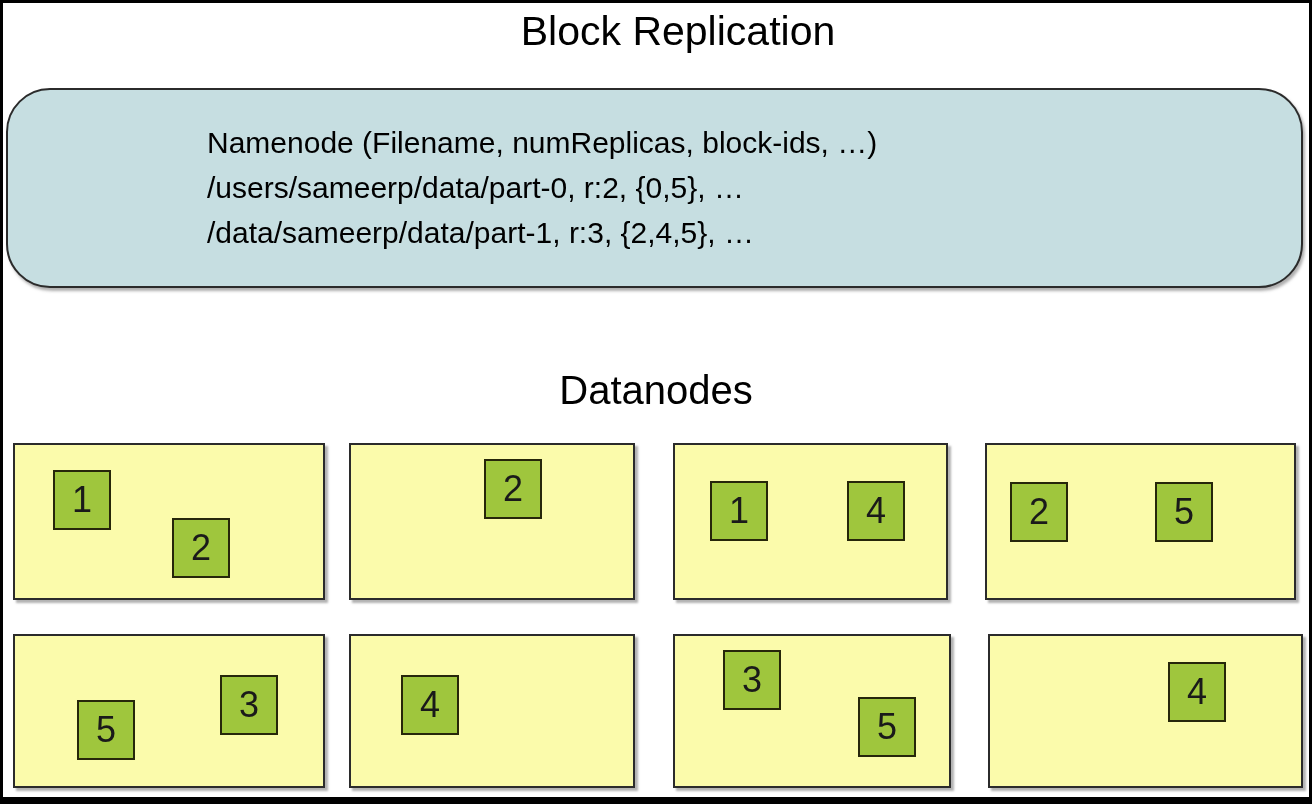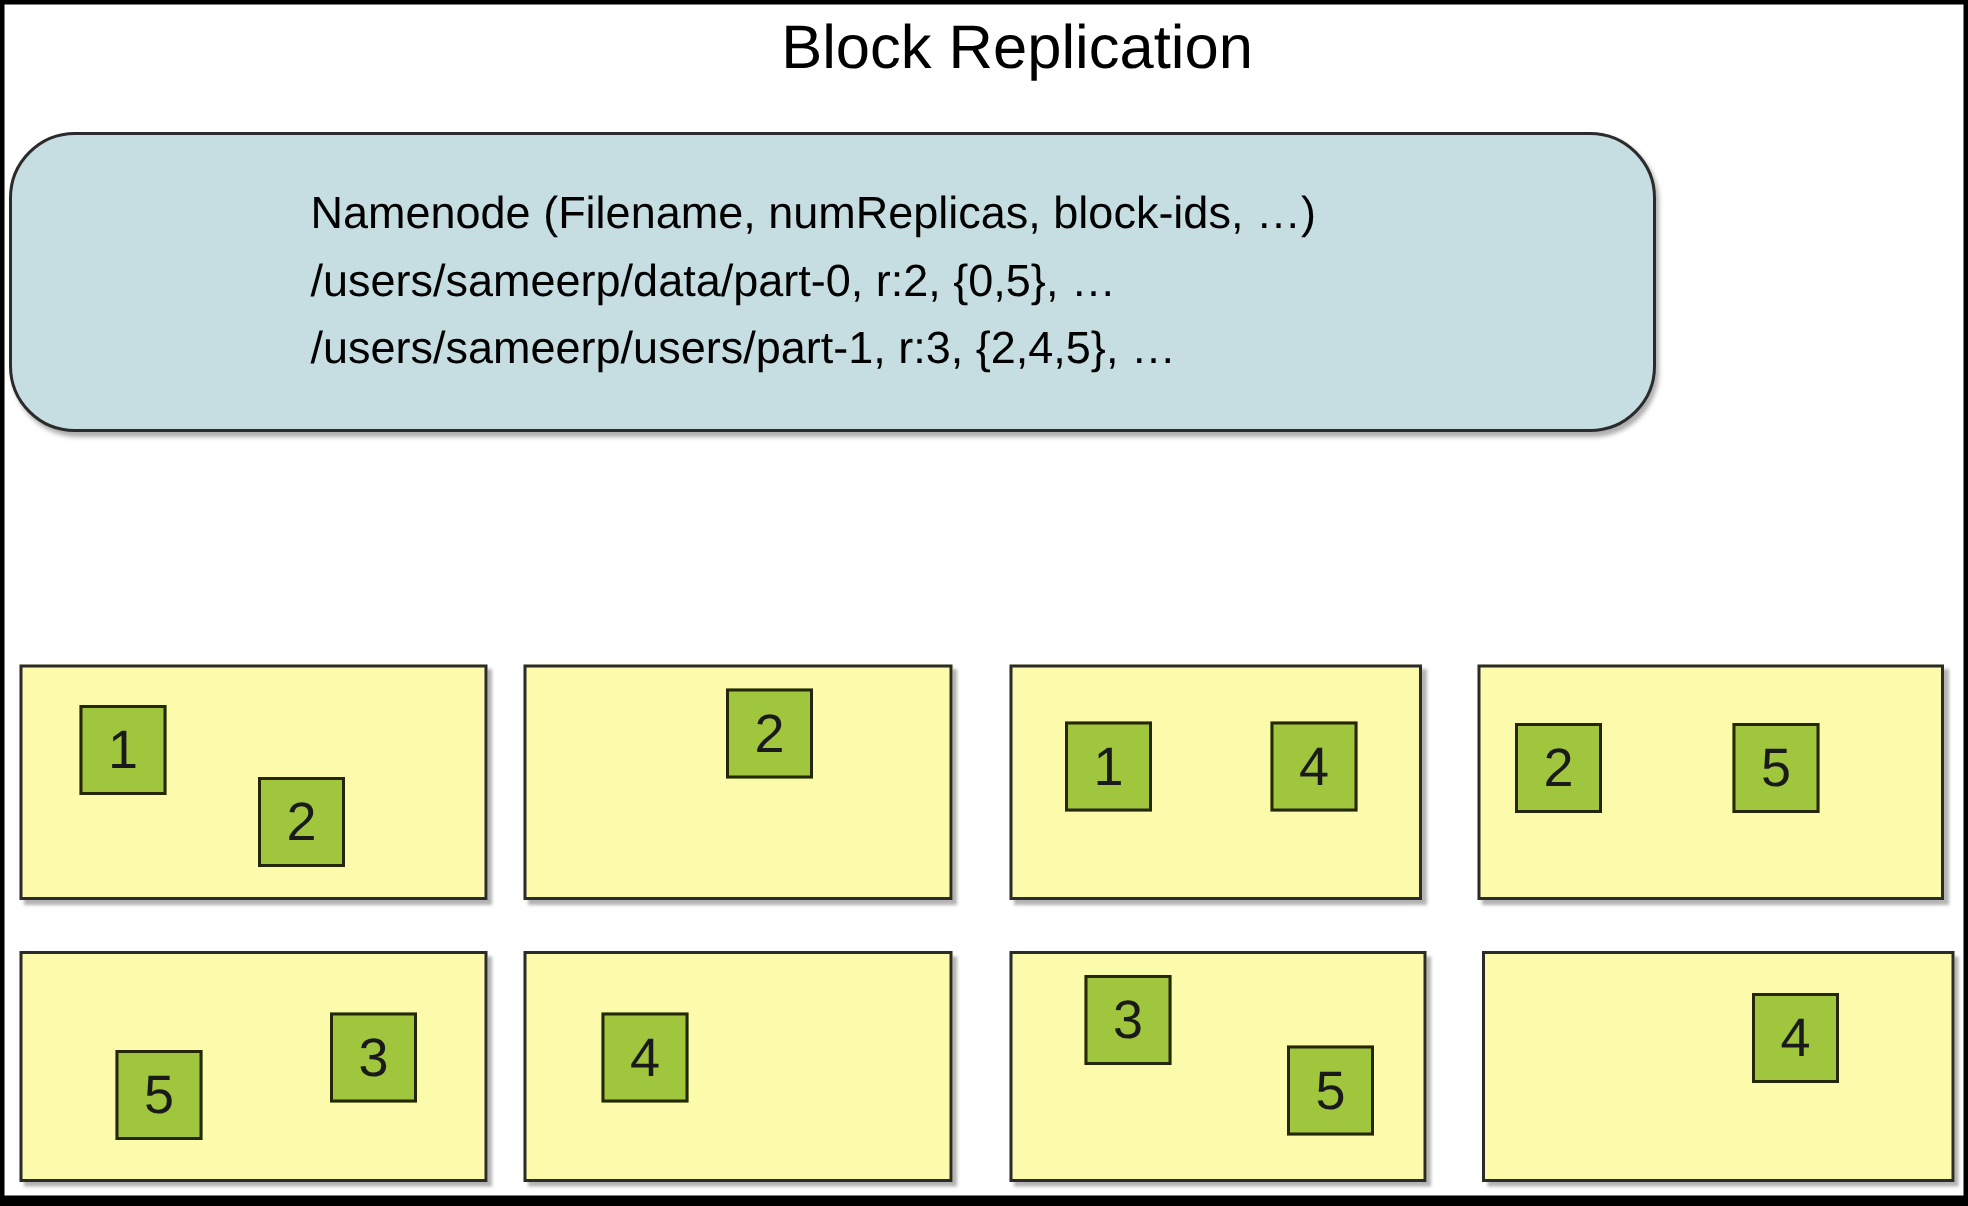--- a/index.html
+++ b/index.html
@@ -36,7 +36,7 @@
     position: absolute;
     left: 6px;
     top: 88px;
-    width: 1098px;
+    width: 1297px;
     height: 200px;
     box-sizing: border-box;
     background: var(--nn-fill, #C6DEE1);

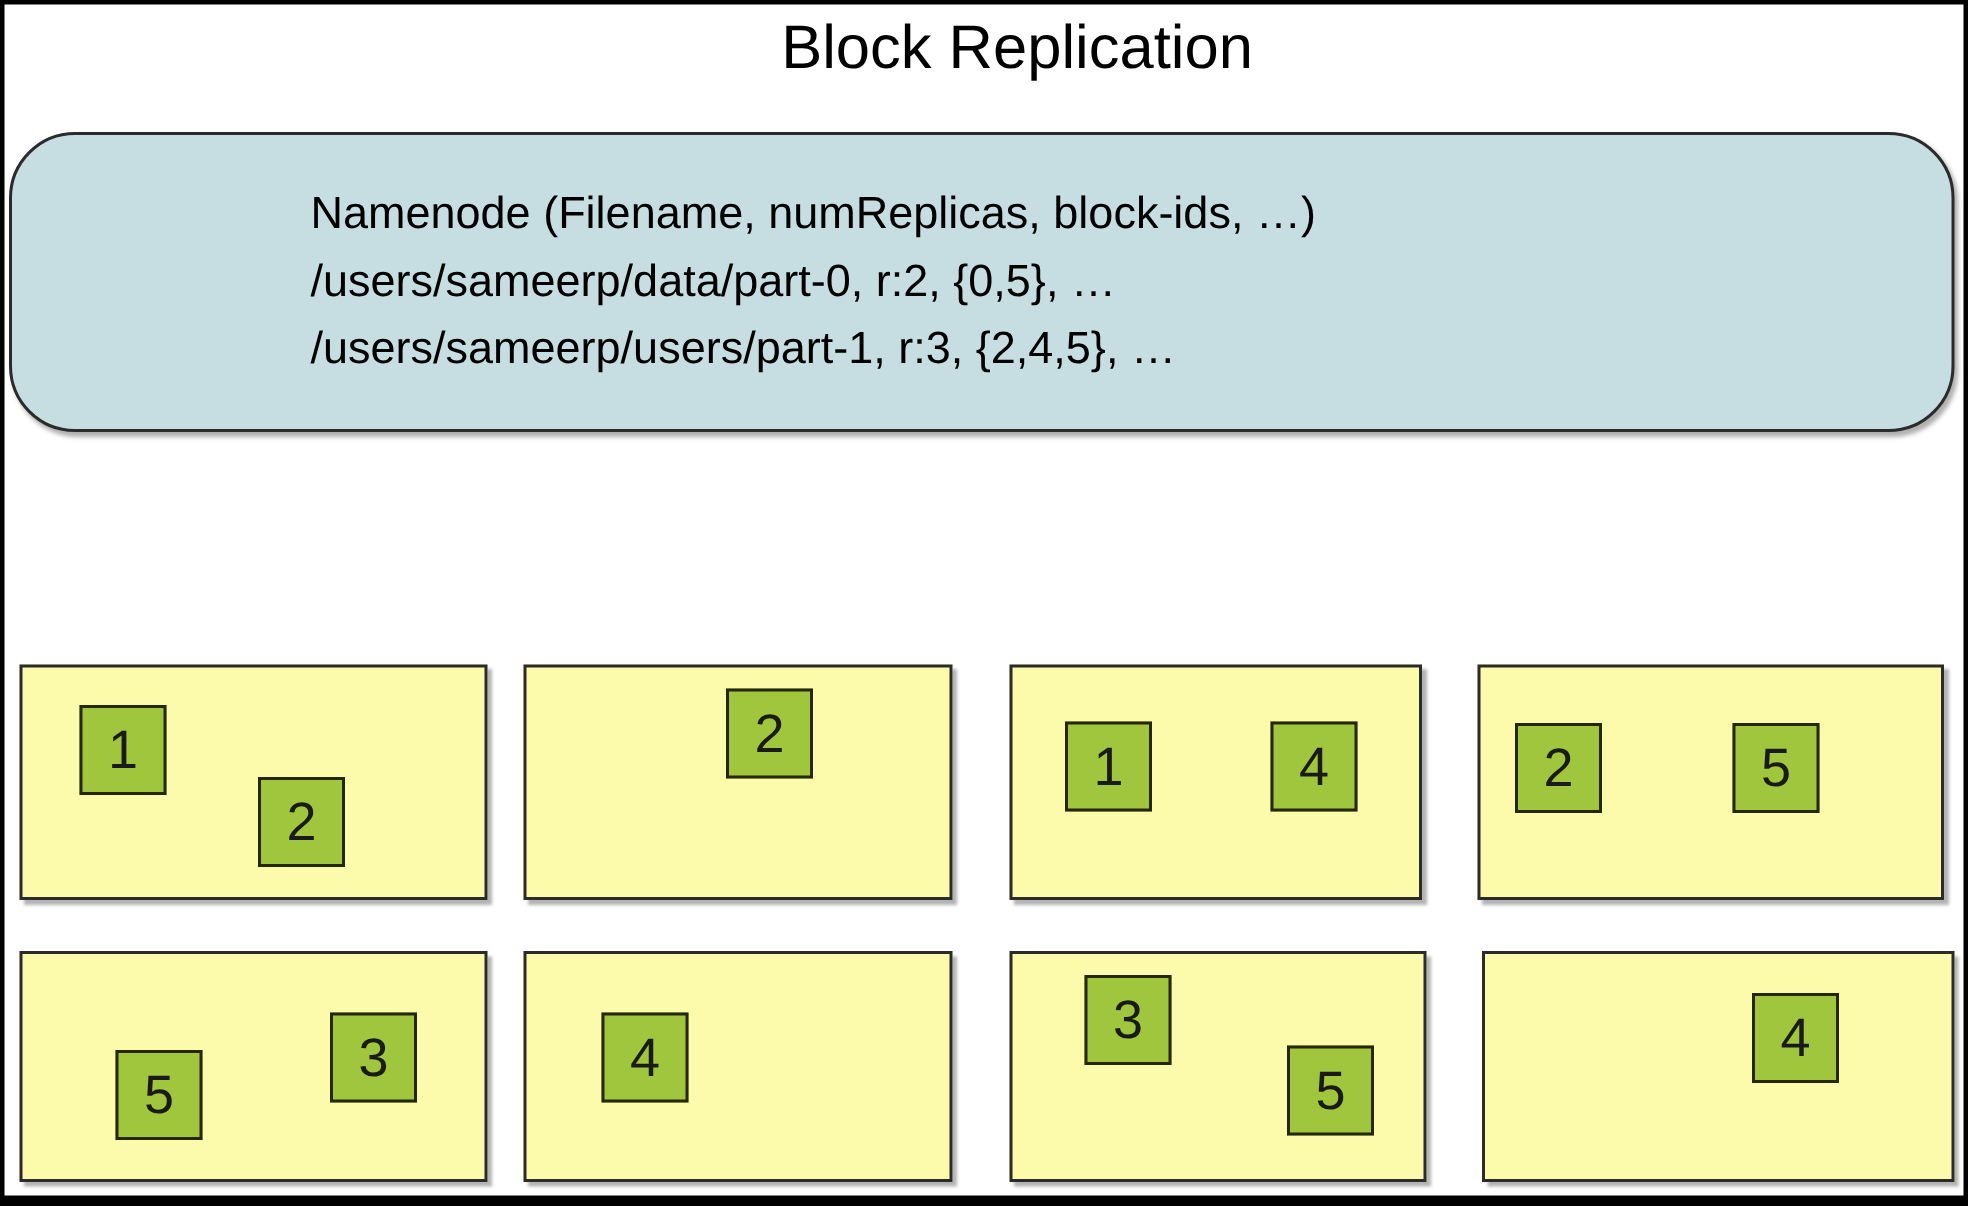--- a/index.html
+++ b/index.html
@@ -109,7 +109,7 @@
     <div class="nn-text">
       <div class="nn-line">Namenode (Filename, numReplicas, block-ids, …)</div>
       <div class="nn-line">/users/sameerp/data/part-0, r:2, {0,5}, …</div>
-      <div class="nn-line">/users/sameerp/users/part-1, r:3, {2,4,5}, …</div>
+      <div class="nn-line">/data/sameerp/data/part-1, r:3, {2,4,5}, …</div>
     </div>
   </div>
 

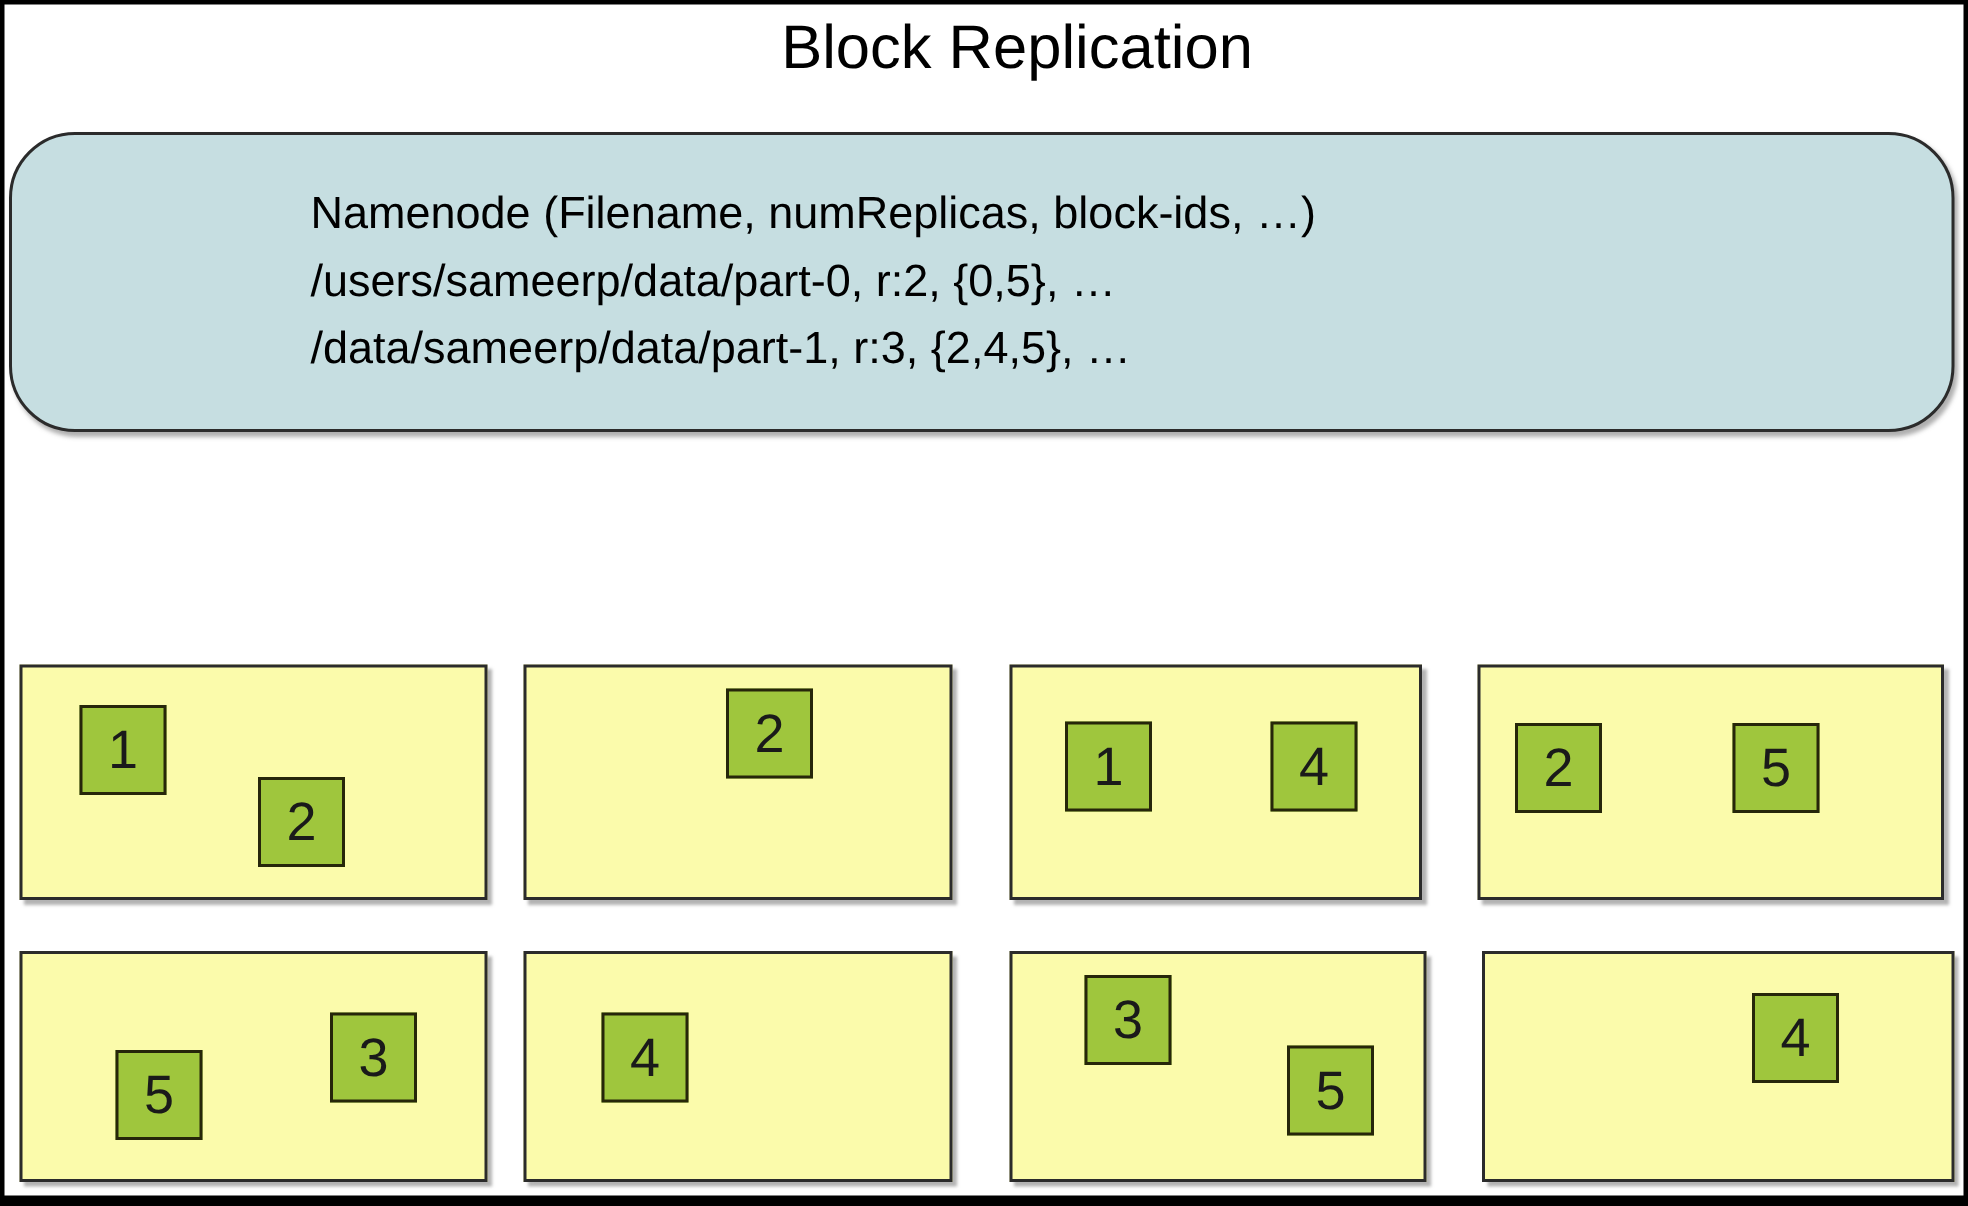--- a/index.html
+++ b/index.html
@@ -113,6 +113,7 @@
     </div>
   </div>
 
+  <div class="dn-heading">Datanodes</div>
 
   <div class="dn-box" style="left:13px;  top:443px; width:312px; height:157px;">
       <div class="block" style="left: 38px; top: 25px;">1</div>

